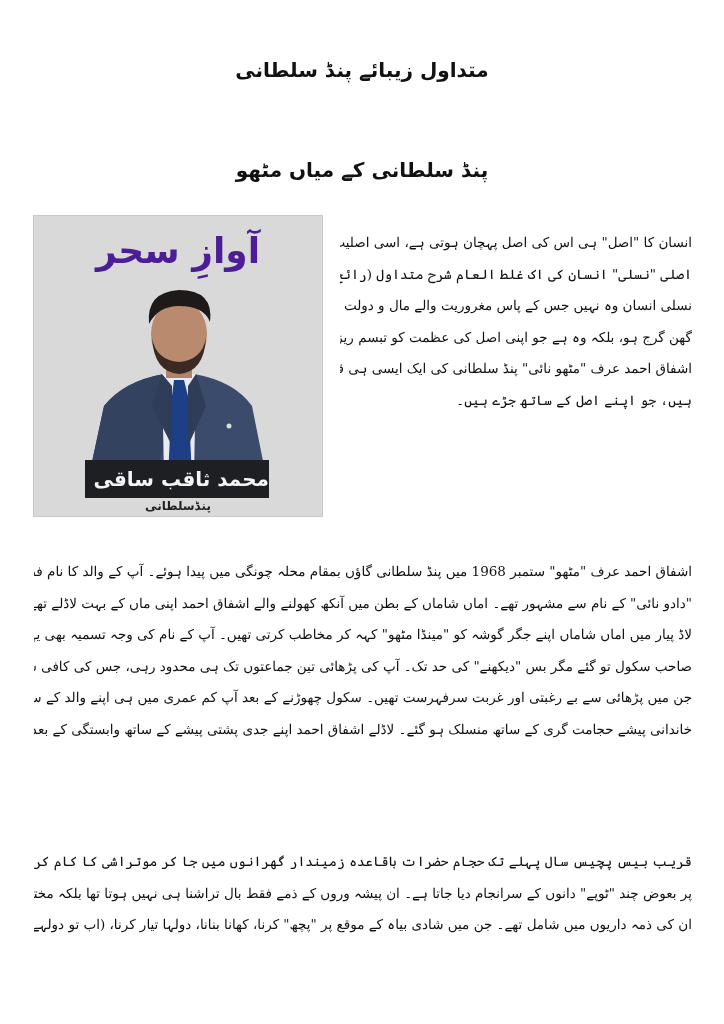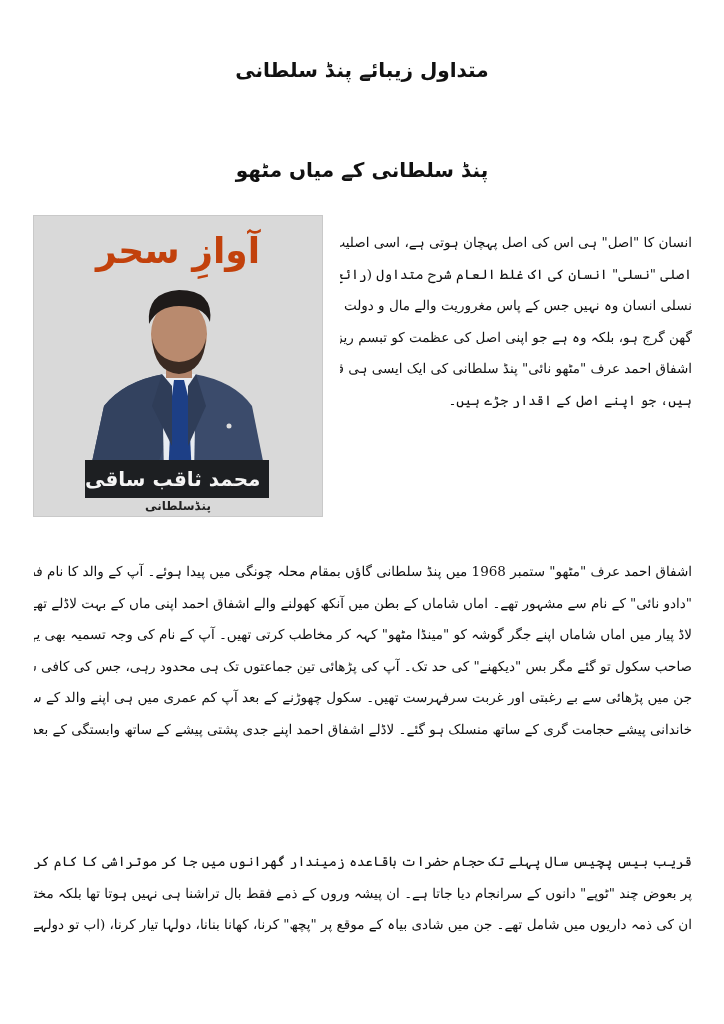--- a/index.html
+++ b/index.html
@@ -21,7 +21,7 @@
     }
     .brand {
       position: absolute; top: 14px; left: 0; width: 100%; text-align: center;
-      direction: rtl; font-size: 36px; font-weight: bold; color: #c2410c;
+      direction: rtl; font-size: 36px; font-weight: bold; color: #4c1d95;
       font-family: "DejaVu Sans", sans-serif;
     }
     .portrait { position: absolute; left: 0; top: 60px; width: 288px; height: 200px; }

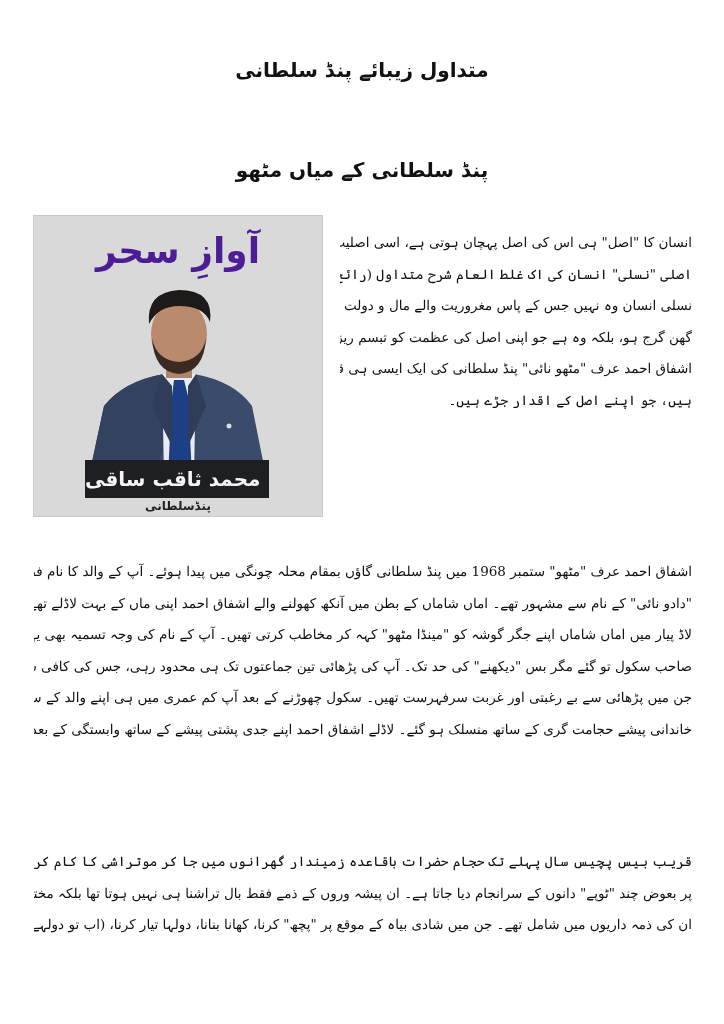--- a/index.html
+++ b/index.html
@@ -90,7 +90,7 @@
   <div class="line">نسلی انسان وہ نہیں جس کے پاس مغروریت والے مال و دولت کی</div>
   <div class="line">گھن گرج ہو، بلکہ وہ ہے جو اپنی اصل کی عظمت کو تبسم ریزی کے ساتھ</div>
   <div class="line">اشفاق احمد عرف "مٹھو نائی" پنڈ سلطانی کی ایک ایسی ہی قابلِ قدر شخصیت</div>
-  <div class="line last">ہیں، جو اپنے اصل کے اقدار جڑے ہیں۔</div>
+  <div class="line last">ہیں، جو اپنے اصل کے ساتھ جڑے ہیں۔</div>
 </div>
 
 <div class="para justify" id="bio">

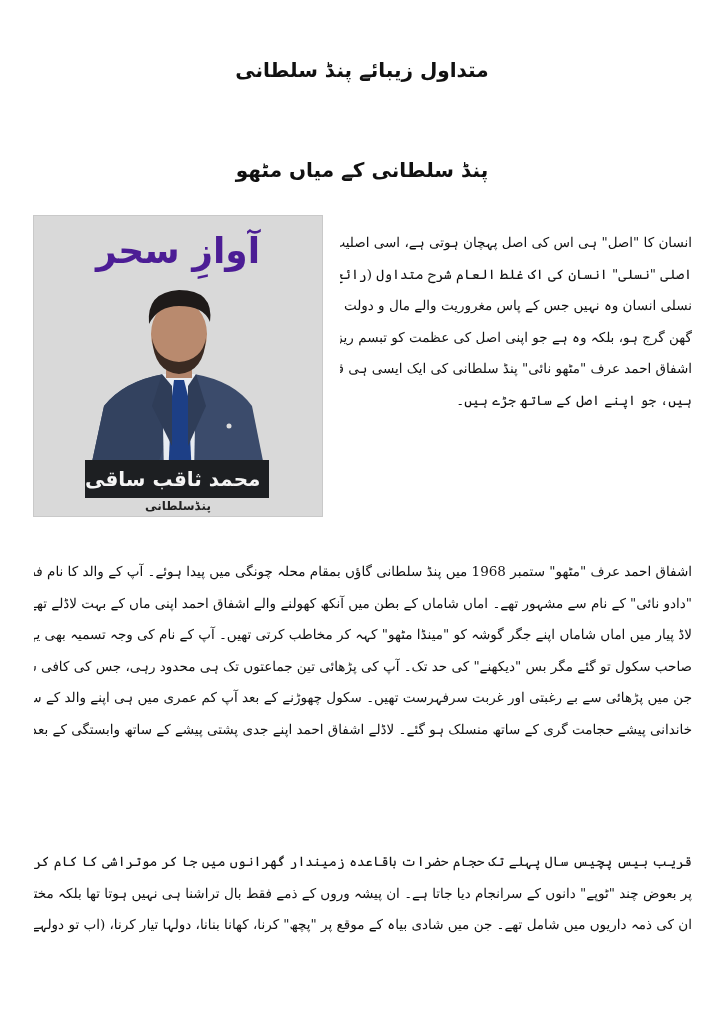--- a/index.html
+++ b/index.html
@@ -27,7 +27,7 @@
     .portrait { position: absolute; left: 0; top: 60px; width: 288px; height: 200px; }
     .name-plate {
       position: absolute; left: 123px; top: 244px; width: 184px; height: 38px;
-      background: #1d1f22; color: #f4f4f4; direction: rtl; text-align: left;
+      background: #1d1f22; color: #f4f4f4; direction: rtl; text-align: right;
       font-size: 20px; font-weight: bold; line-height: 38px;
       font-family: "DejaVu Sans", sans-serif;
       transform: translateX(-72px);

